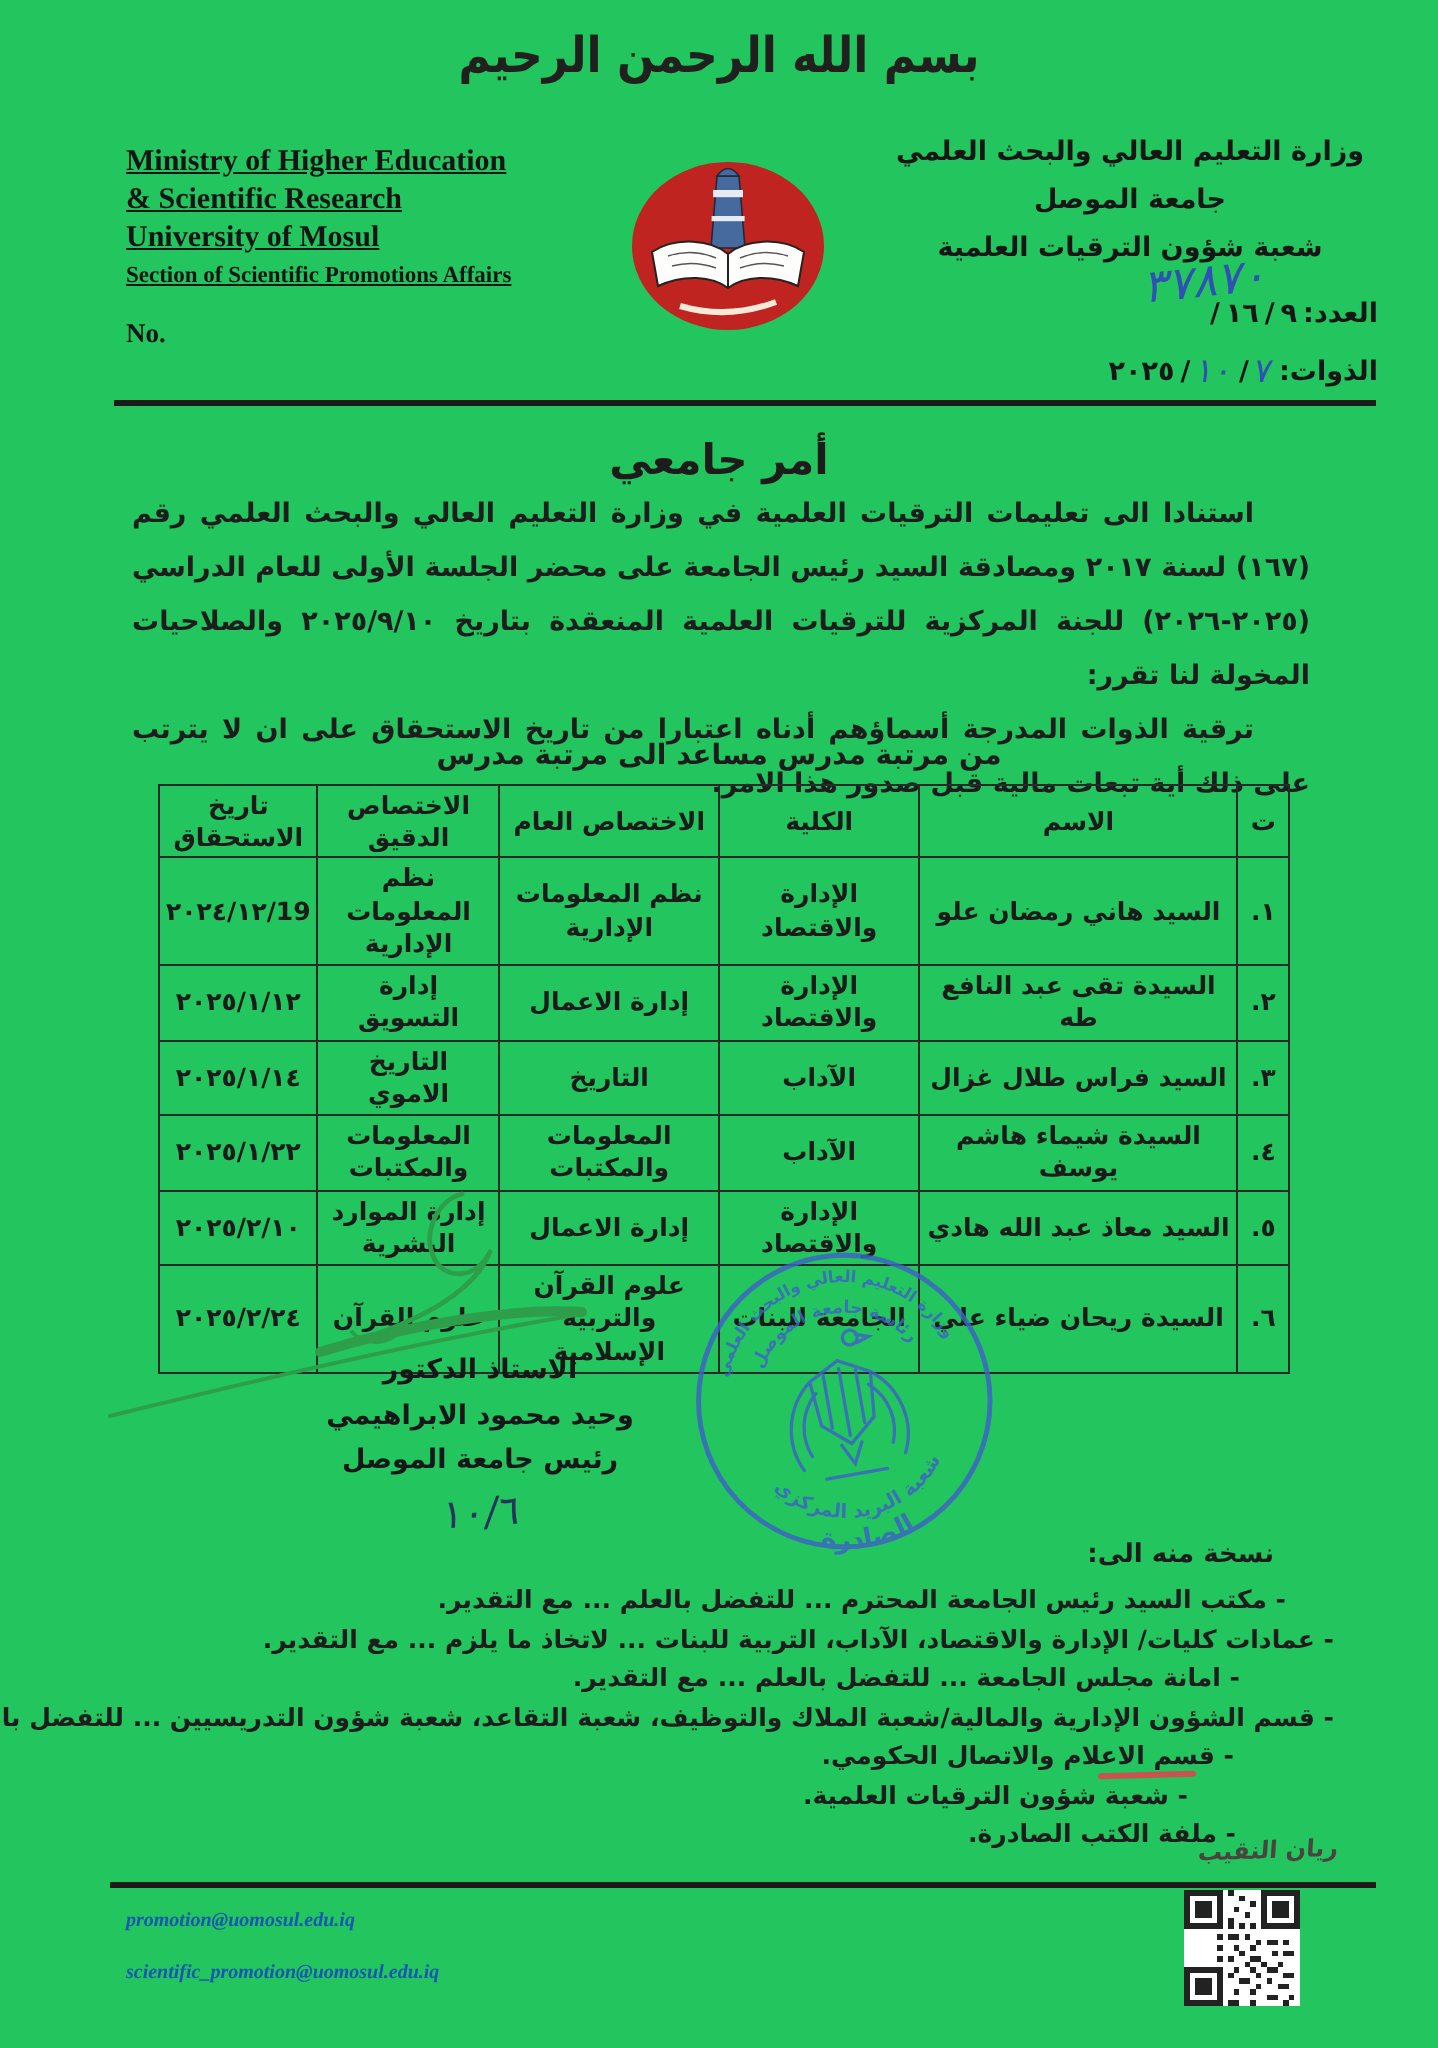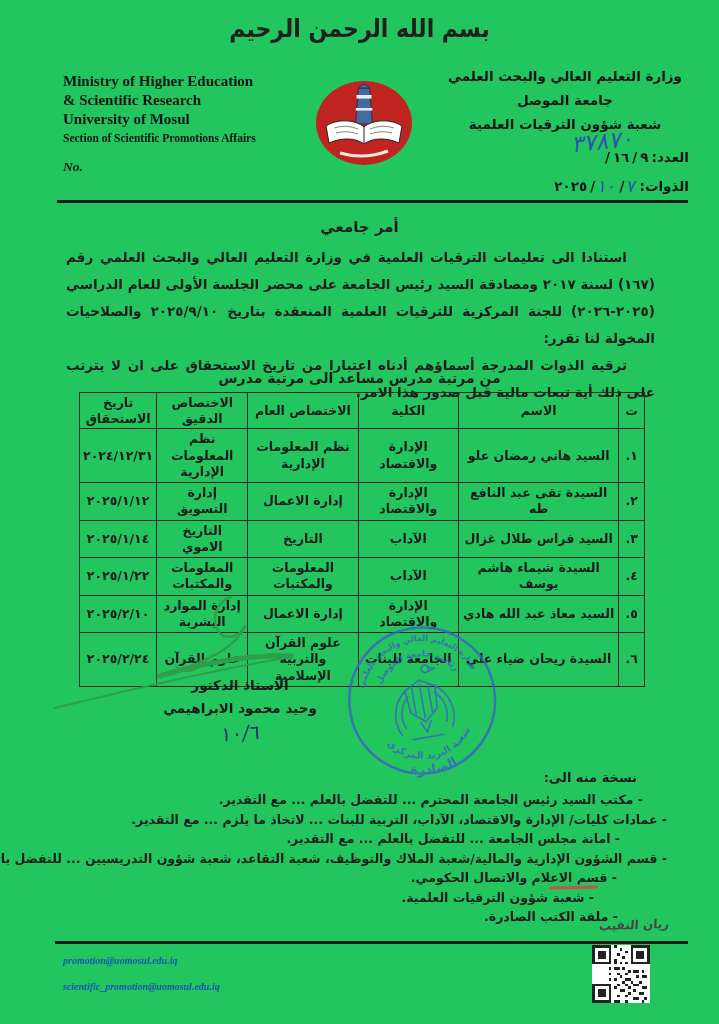--- a/index.html
+++ b/index.html
@@ -13,7 +13,7 @@
     font-size:22px;font-weight:700;color:#20201e;transform:scaleY(1.12);}
   .hdr-en{position:absolute;left:63px;top:72px;font-family:"Liberation Serif",serif;
     font-weight:700;color:#151515;line-height:19px;}
-  .hdr-en .l{font-size:15px;}
+  .hdr-en .l{font-size:15px;text-decoration:underline;}
   .hdr-en .l4{font-size:11.5px;}
   .hdr-en .no{font-size:13.5px;margin-top:9px;font-style:italic;}
   .hdr-en .dt{font-size:13.5px;margin-top:7px;}

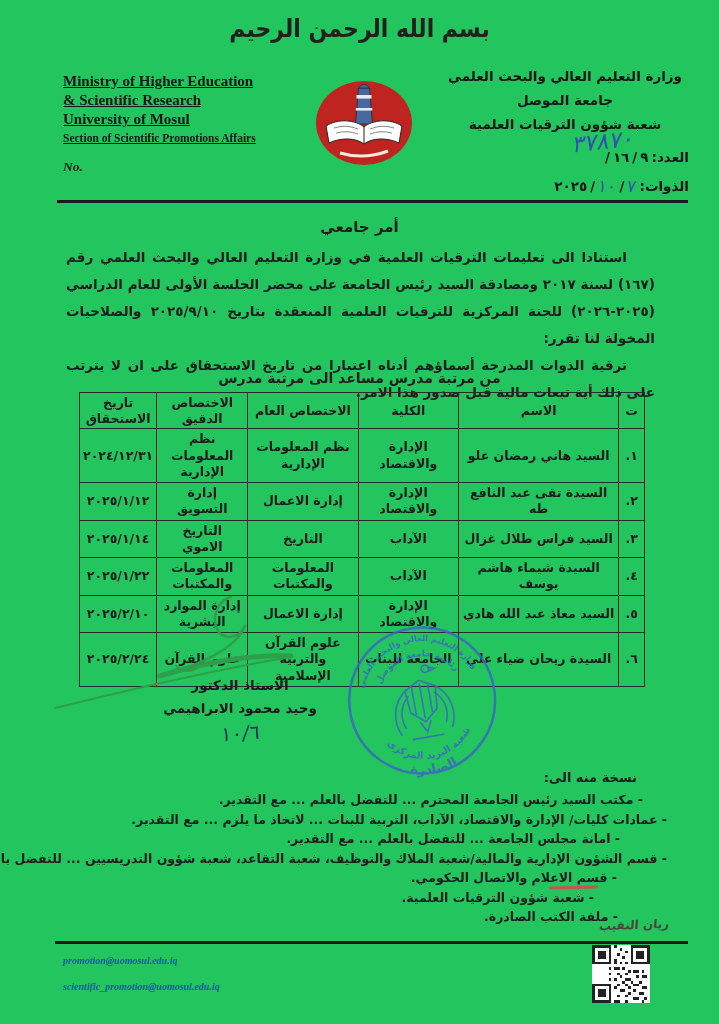--- a/index.html
+++ b/index.html
@@ -15,7 +15,7 @@
     font-weight:700;color:#151515;line-height:19px;}
   .hdr-en .l{font-size:15px;text-decoration:underline;}
   .hdr-en .l4{font-size:11.5px;}
-  .hdr-en .no{font-size:13.5px;margin-top:9px;font-style:italic;}
+  .hdr-en .no{font-size:13.5px;margin-top:9px;}
   .hdr-en .dt{font-size:13.5px;margin-top:7px;}
   .hdr-ar{position:absolute;right:26px;top:64px;width:256px;text-align:center;
     direction:rtl;font-weight:700;font-size:13.5px;line-height:24px;color:#161616;}

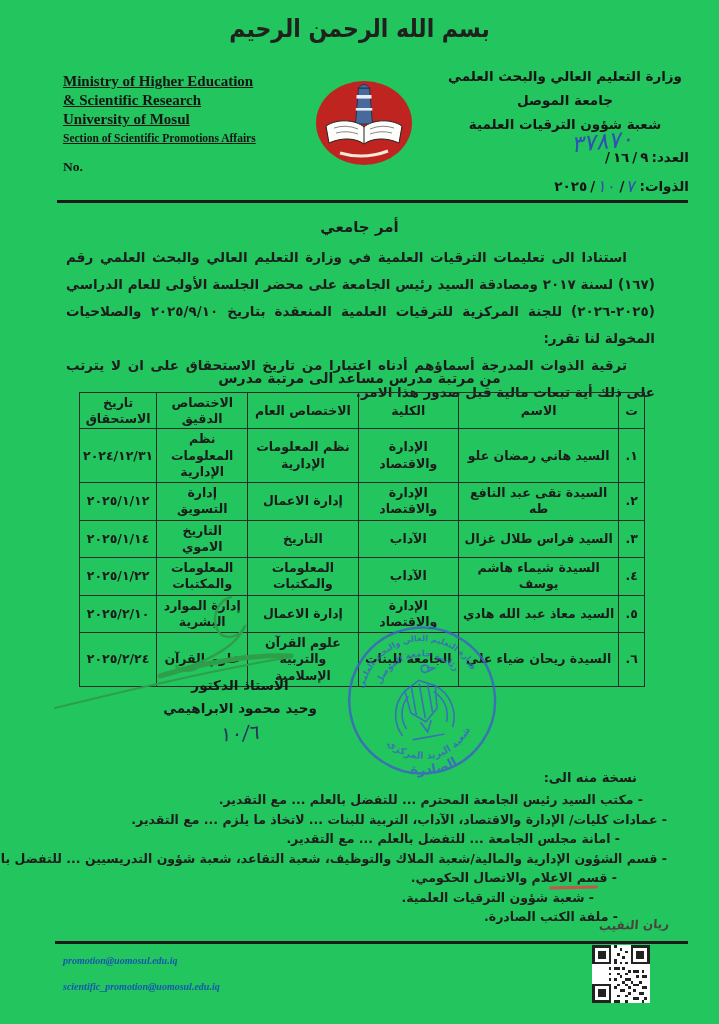--- a/index.html
+++ b/index.html
@@ -33,7 +33,7 @@
   .logo{position:absolute;left:312px;top:78px;}
   
   .title{position:absolute;left:0;top:218px;width:100%;text-align:center;
-    font-size:15px;font-weight:700;direction:rtl;}
+    font-size:21px;font-weight:700;direction:rtl;}
   .bodytext{position:absolute;left:66px;right:64px;top:244px;direction:rtl;
     text-align:justify;font-size:13.5px;font-weight:700;line-height:27px;color:#1d1d1d;}
   .bodytext p{margin:0;text-indent:28px;}

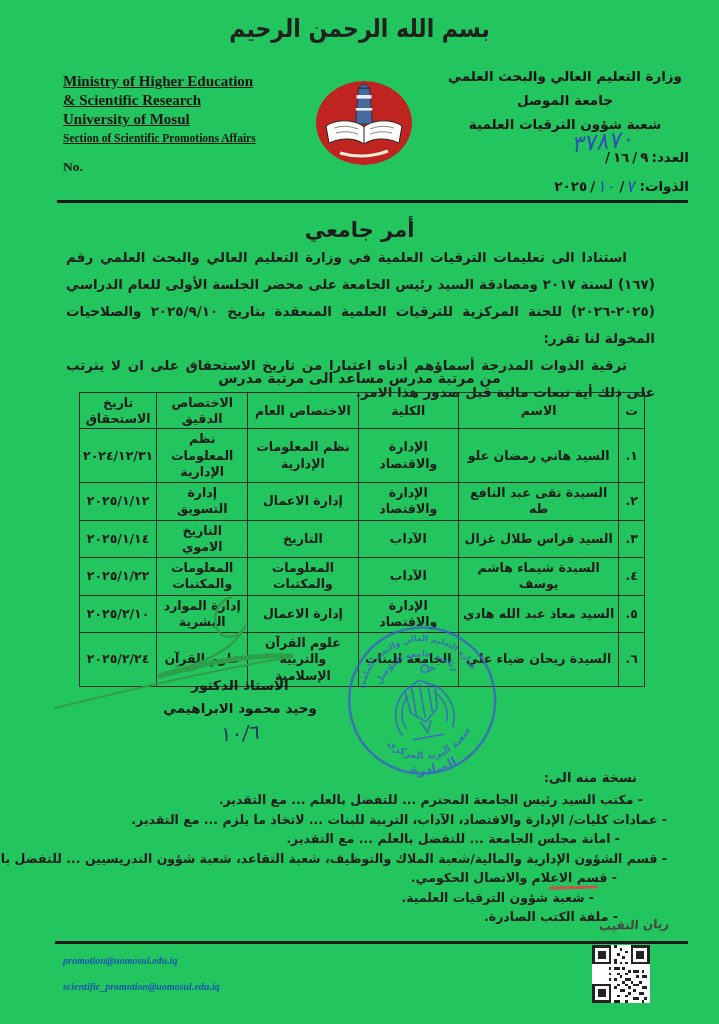--- a/index.html
+++ b/index.html
@@ -165,7 +165,7 @@
         <td>الإدارة والاقتصاد</td>
         <td>نظم المعلومات الإدارية</td>
         <td>نظم المعلومات الإدارية</td>
-        <td class="c-date">٢٠٢٤/١٢/٣١</td>
+        <td class="c-date">٢٠٢٤/١٢/19</td>
       </tr>
       <tr>
         <td class="c-no">٢.</td>

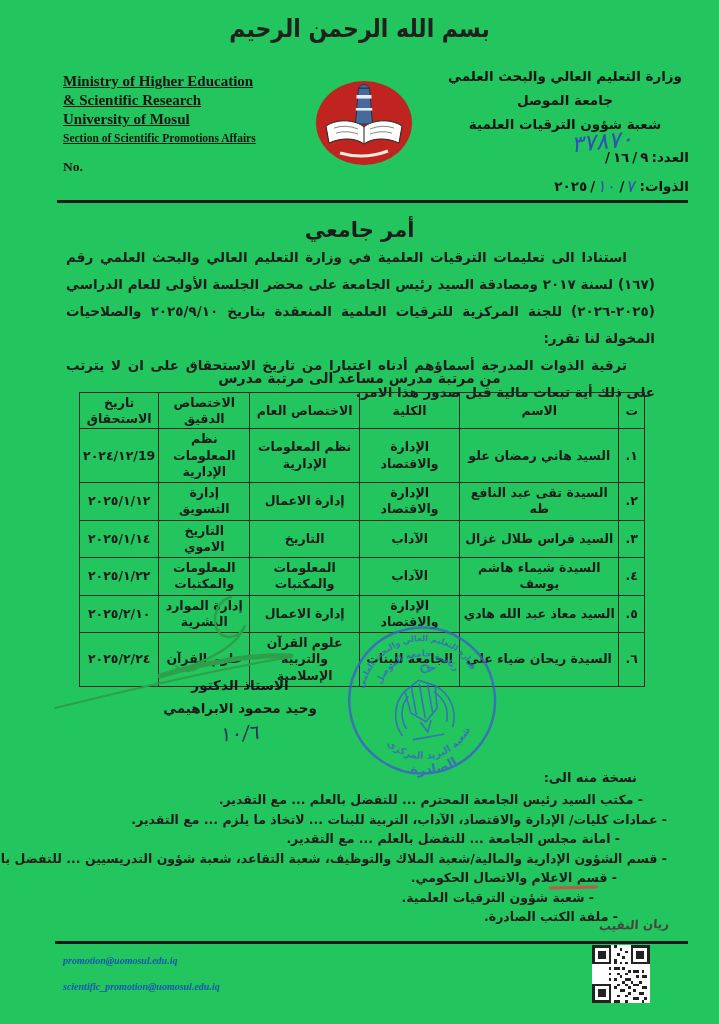--- a/index.html
+++ b/index.html
@@ -253,6 +253,7 @@
   <div class="sigblock">
     <div>الاستاذ الدكتور</div>
     <div>وحيد محمود الابراهيمي</div>
+    <div>رئيس جامعة الموصل</div>
     <bdo dir="ltr" class="sigdate">١٠/٦</bdo>
   </div>
 

